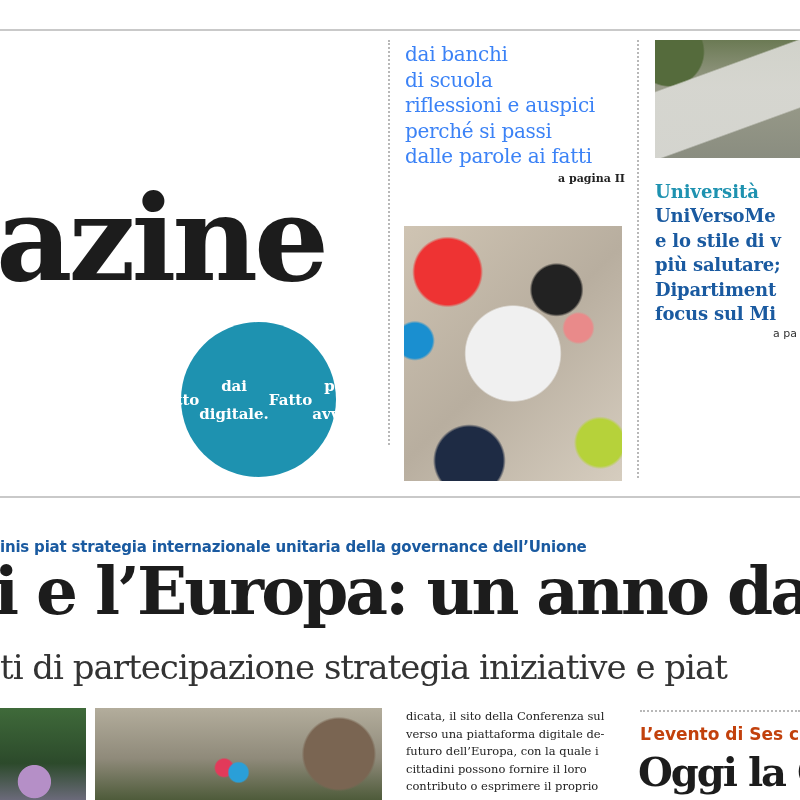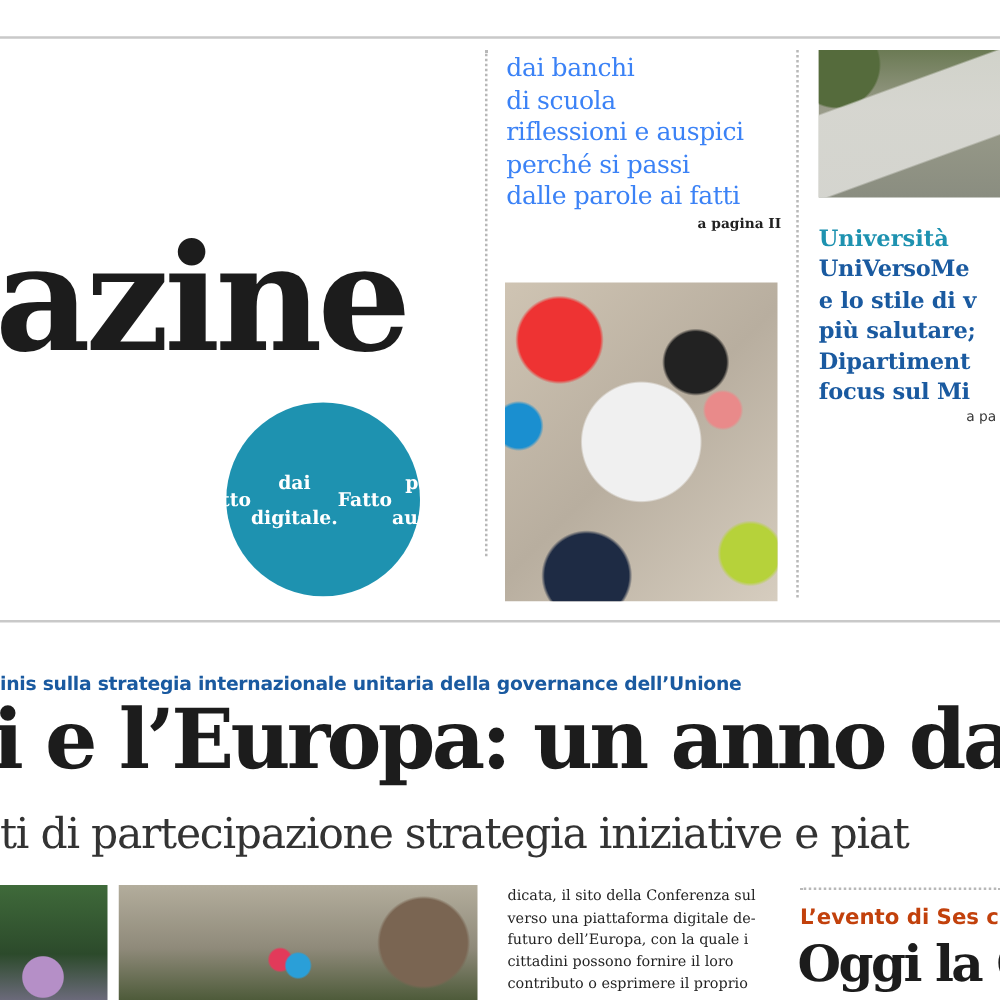--- a/index.html
+++ b/index.html
@@ -92,7 +92,7 @@
   <span>Scritto</span>
   <span>dai digitale.</span>
   <span>Fatto</span>
-  <span>per i auspici</span>
+  <span>per i avviene</span>
 </div>
 
 <div class="vdots a"></div>

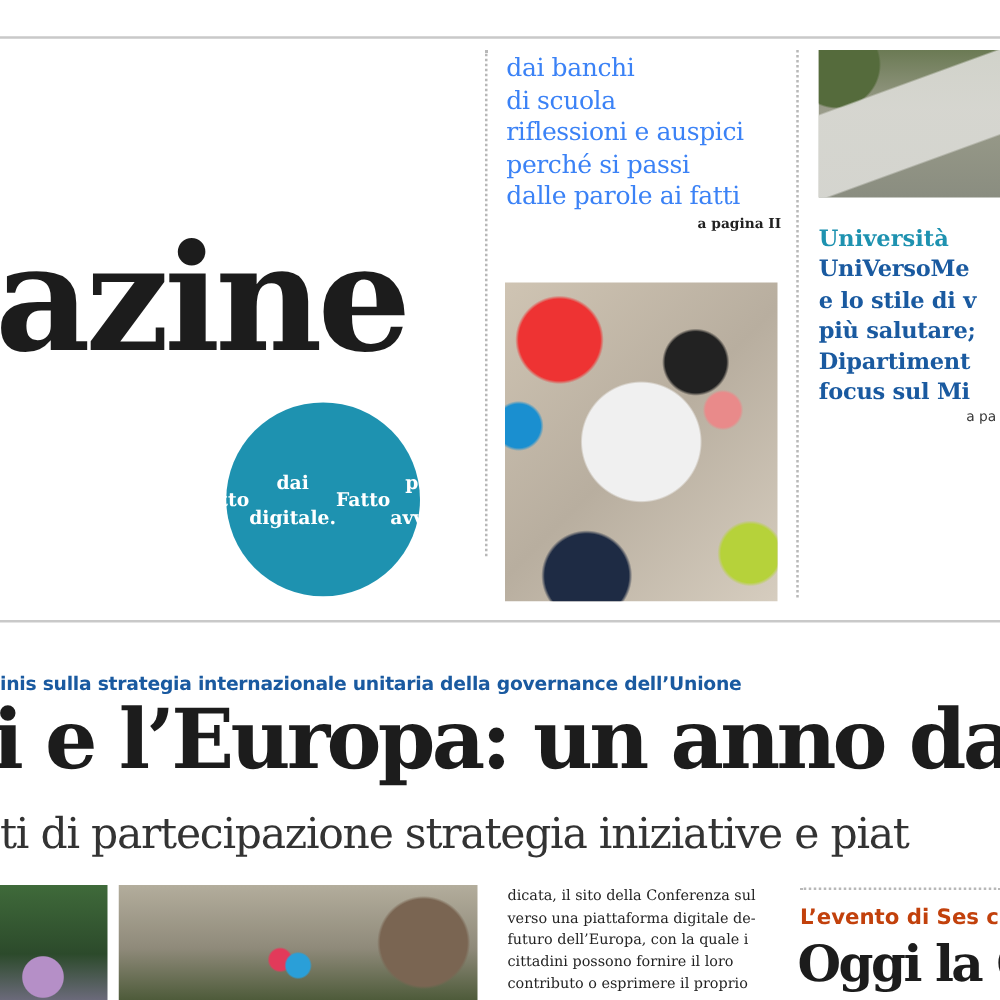--- a/index.html
+++ b/index.html
@@ -122,7 +122,7 @@
 
 <div class="mid-rule"></div>
 
-<div class="overline">inis sulla strategia internazionale unitaria della governance dell’Unione</div>
+<div class="overline">inis piat strategia internazionale unitaria della governance dell’Unione</div>
 <div class="headline">i e l’Europa: un anno da</div>
 <div class="deck">ti di partecipazione strategia iniziative e piat</div>
 

